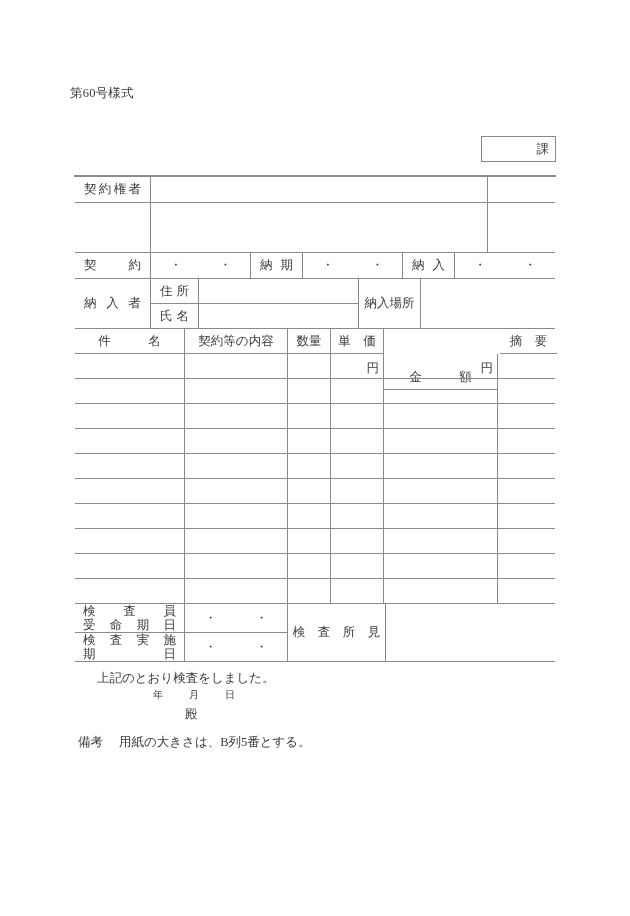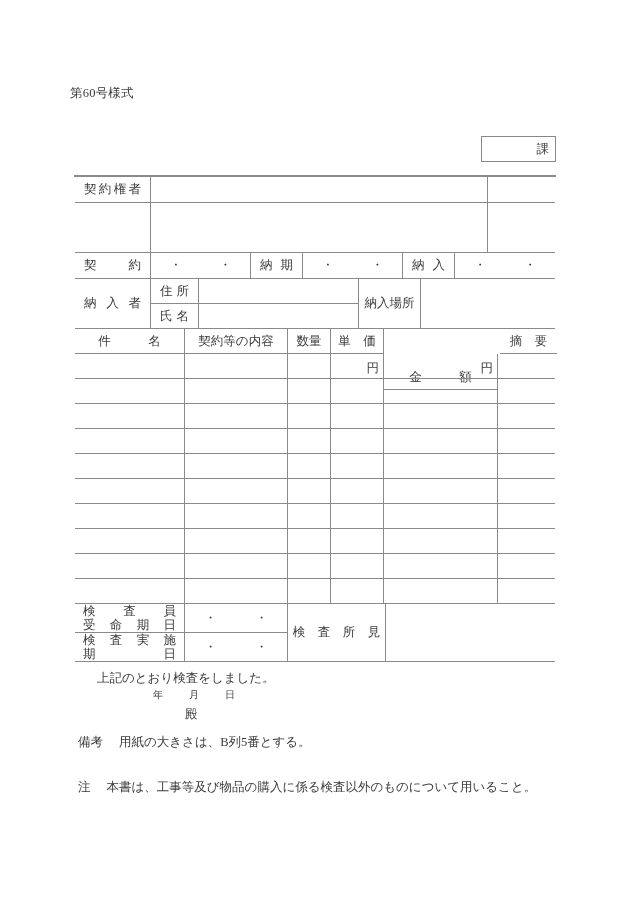--- a/index.html
+++ b/index.html
@@ -398,9 +398,6 @@
   <div class="note note1">
     <span>備考</span><span class="gap"></span><span>用紙の大きさは、B列5番とする。</span>
   </div>
-  <div class="note note2">
-    <span>注</span><span class="gap"></span><span>本書は、工事等及び物品の購入に係る検査以外のものについて用いること。</span>
-  </div>
 
 </div>
 

